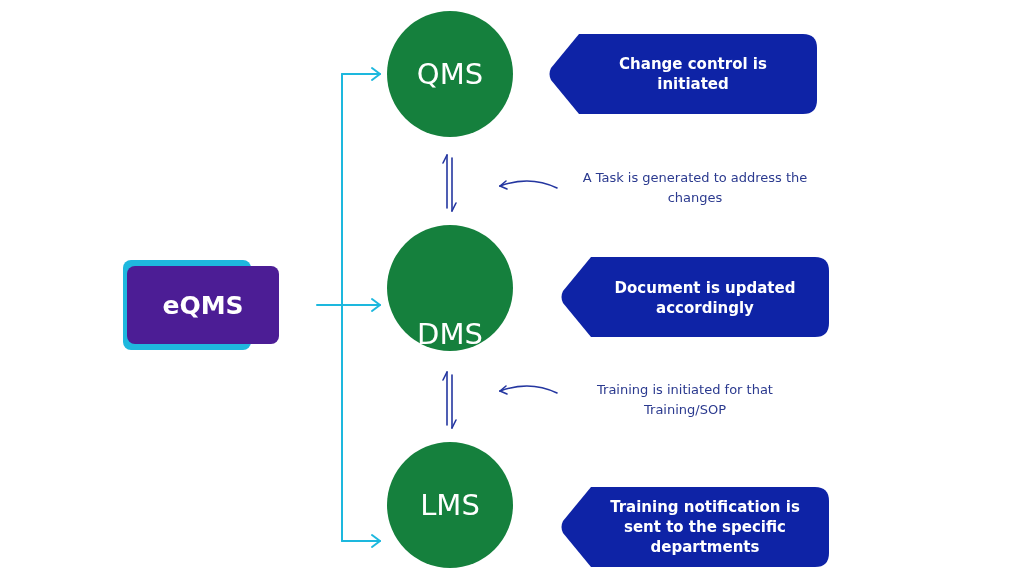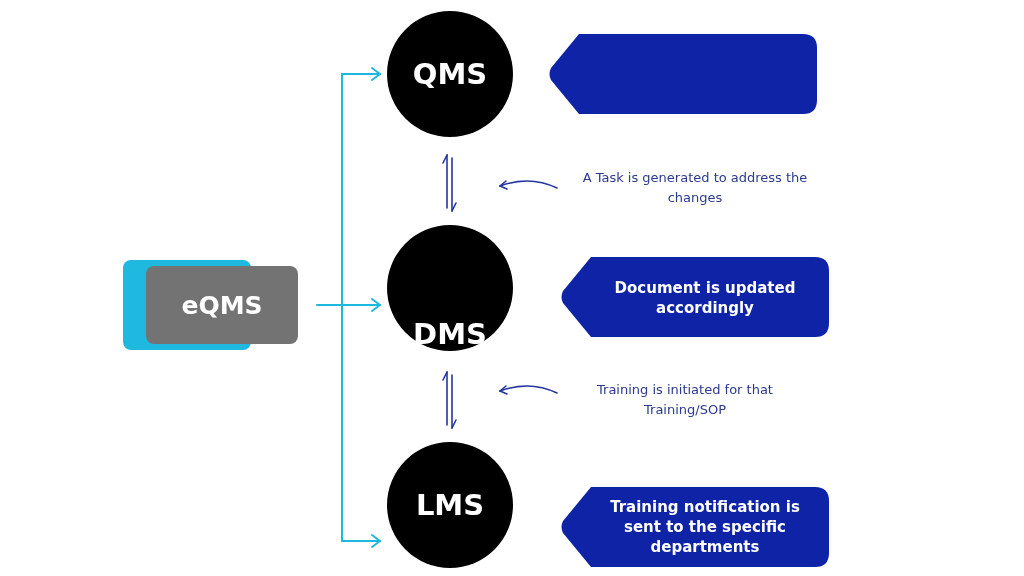--- a/index.html
+++ b/index.html
@@ -17,8 +17,8 @@
   svg.lines { position:absolute; left:0; top:0; }
 
   
-  .circle { width:126px; height:126px; border-radius:50%; background:#000000; color:#fff;
-            display:flex; align-items:center; justify-content:center; font-weight:bold; font-size:29px; }
+  .circle { width:126px; height:126px; border-radius:50%; background:#15803d; color:#fff;
+            display:flex; align-items:center; justify-content:center; font-weight:normal; font-size:29px; }
   .c-qms { left:387px; top:11px; }
   .c-dms { left:387px; top:225px;align-items:flex-end; }
   .c-lms { left:387px; top:442px; }

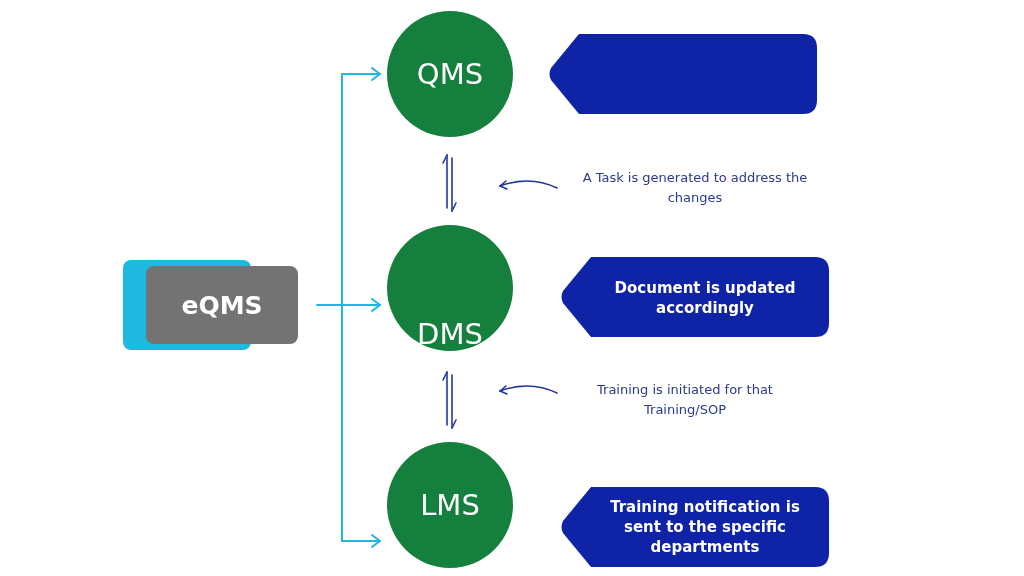--- a/index.html
+++ b/index.html
@@ -97,6 +97,7 @@
   <svg width="268" height="80">
       <path d="M30 0 H254 Q268 0 268 14 V66 Q268 80 254 80 H30 L2 46 Q-1 40 2 34 Z" fill="#0e23a6"></path>
     </svg>
+  <span style="max-width:180px">Change control is initiated</span>
 </div>
 <div class="abs tag t2">
   <svg width="268" height="80">

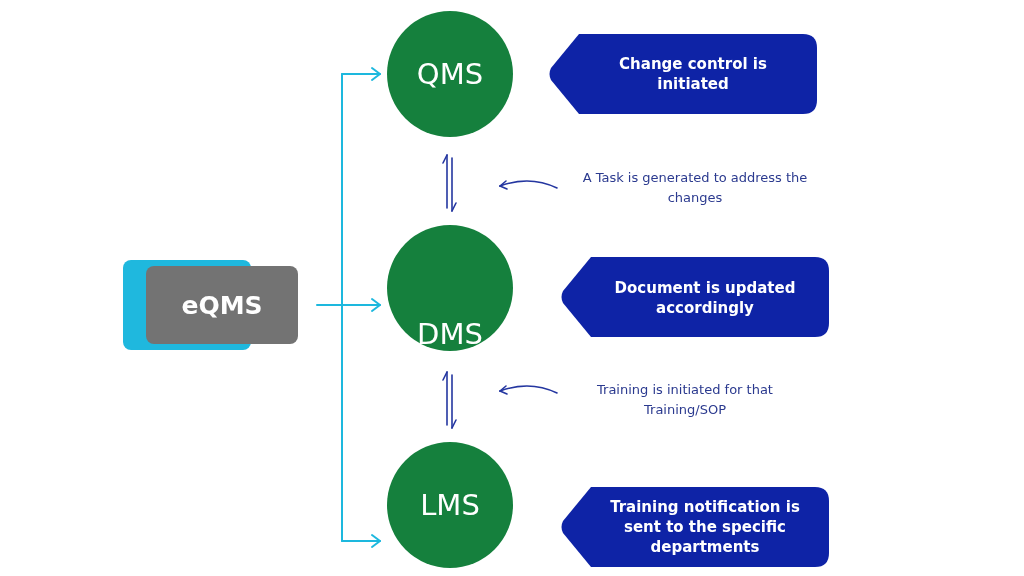--- a/index.html
+++ b/index.html
@@ -9,7 +9,7 @@
 
   
   .eqms-back { left:123px; top:260px; width:128px; height:90px; background:#1fb8de; border-radius:8px; }
-  .eqms-front { left:146px; top:266px; width:152px; height:78px; background:#737373; border-radius:8px;
+  .eqms-front { left:127px; top:266px; width:152px; height:78px; background:#4c1d95; border-radius:8px;
                 display:flex; align-items:center; justify-content:center; color:#fff;
                 font-weight:bold; font-size:25px; }
 

